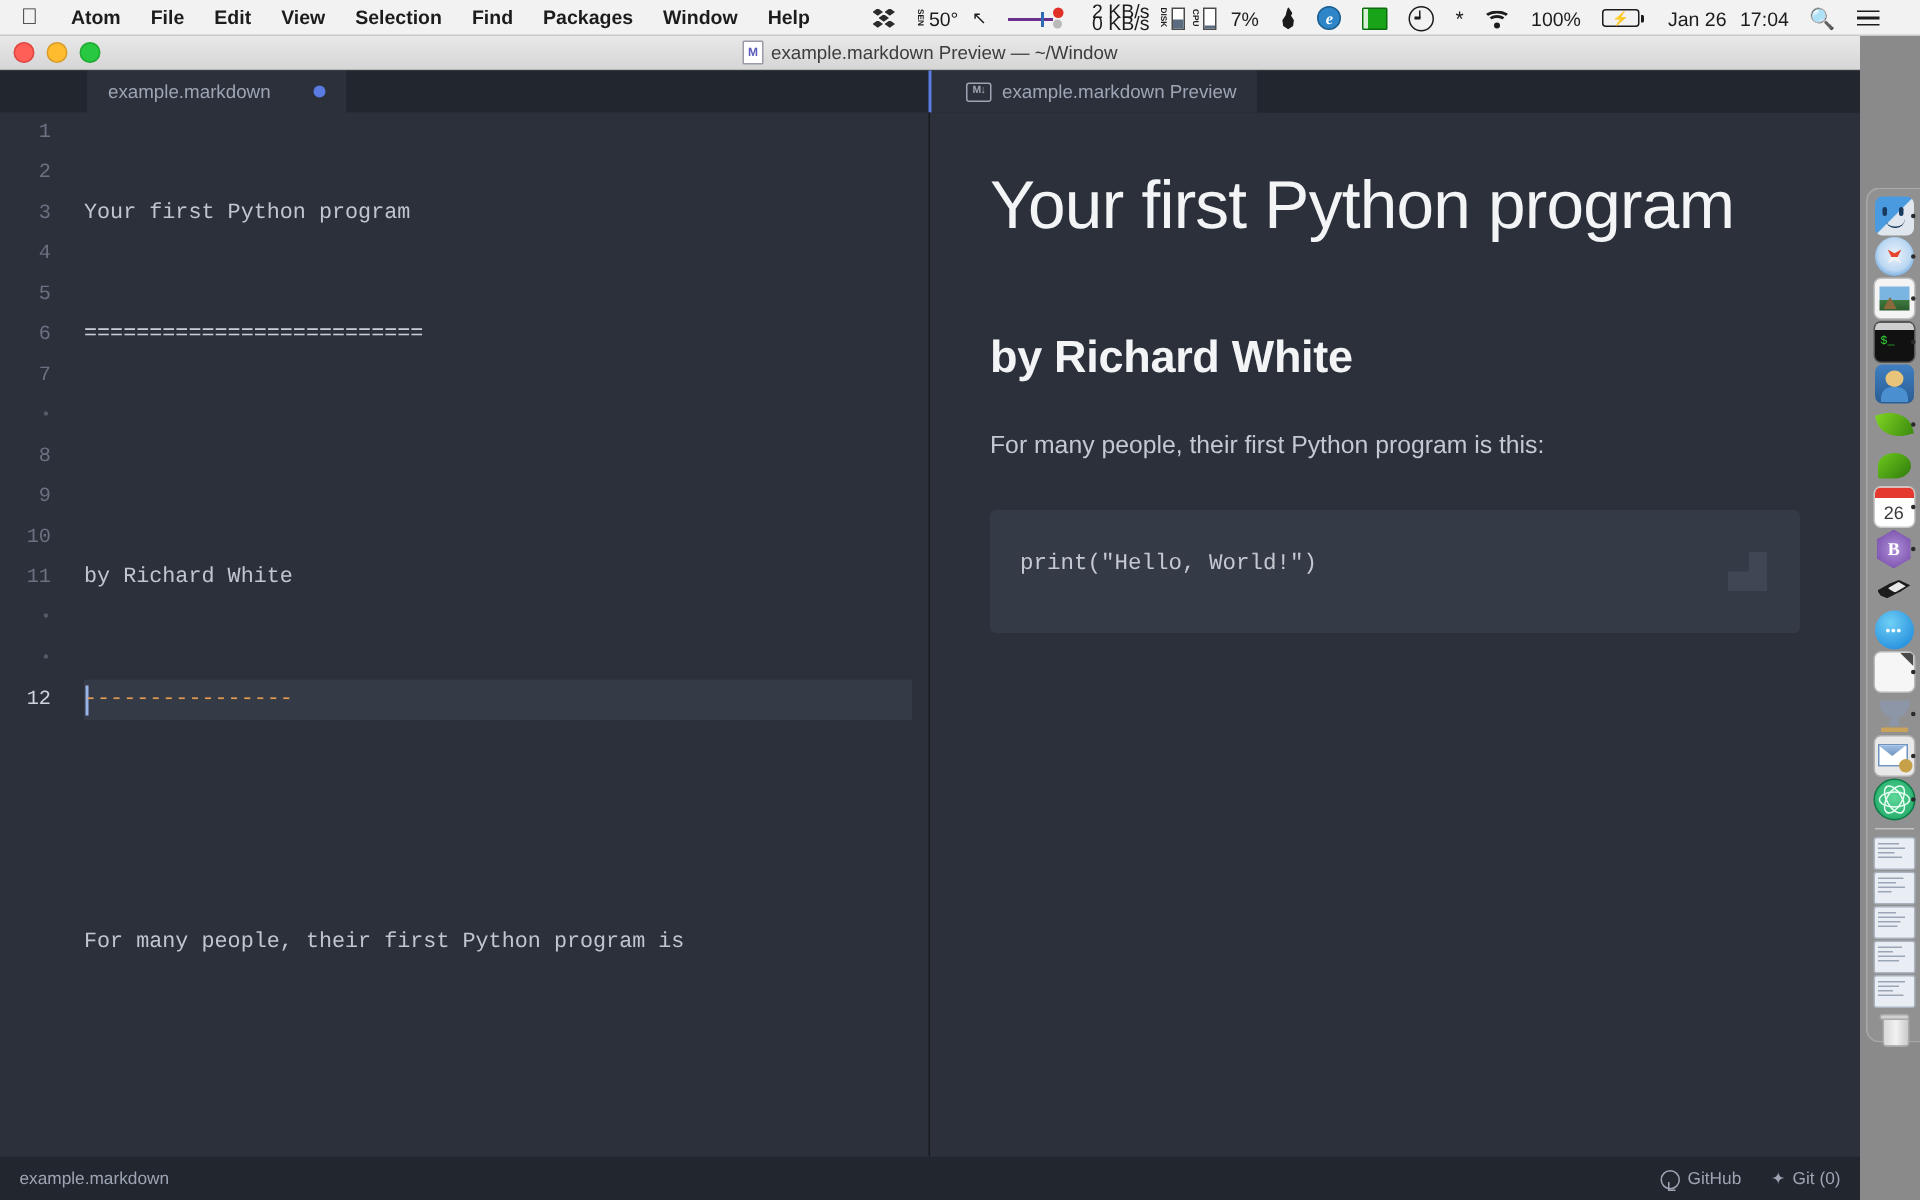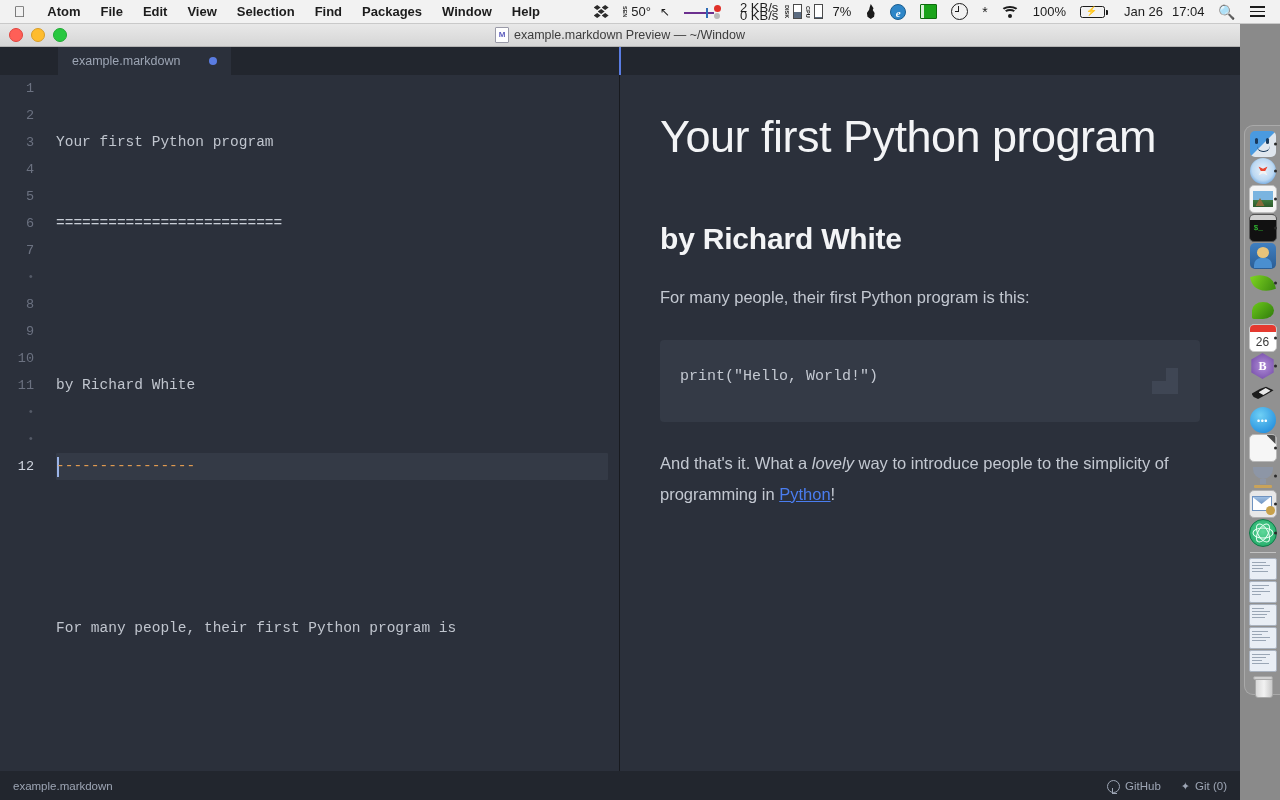--- a/index.html
+++ b/index.html
@@ -21,7 +21,7 @@
     box-sizing:border-box;
   }
   .mb-left{display:flex;align-items:center;height:100%;}
-  .mb-right{margin-left:auto;display:flex;align-items:center;height:100%;padding-right:8px;}
+  .mb-right{margin-left:auto;display:flex;height:100%;padding-right:20px;}
   .mb-item{padding:0 10px;line-height:24px;white-space:nowrap;font-weight:bold;}
   .mb-item.app{font-weight:bold;}
   .apple{padding:0 12px 0 14px;font-size:15px;line-height:24px;}

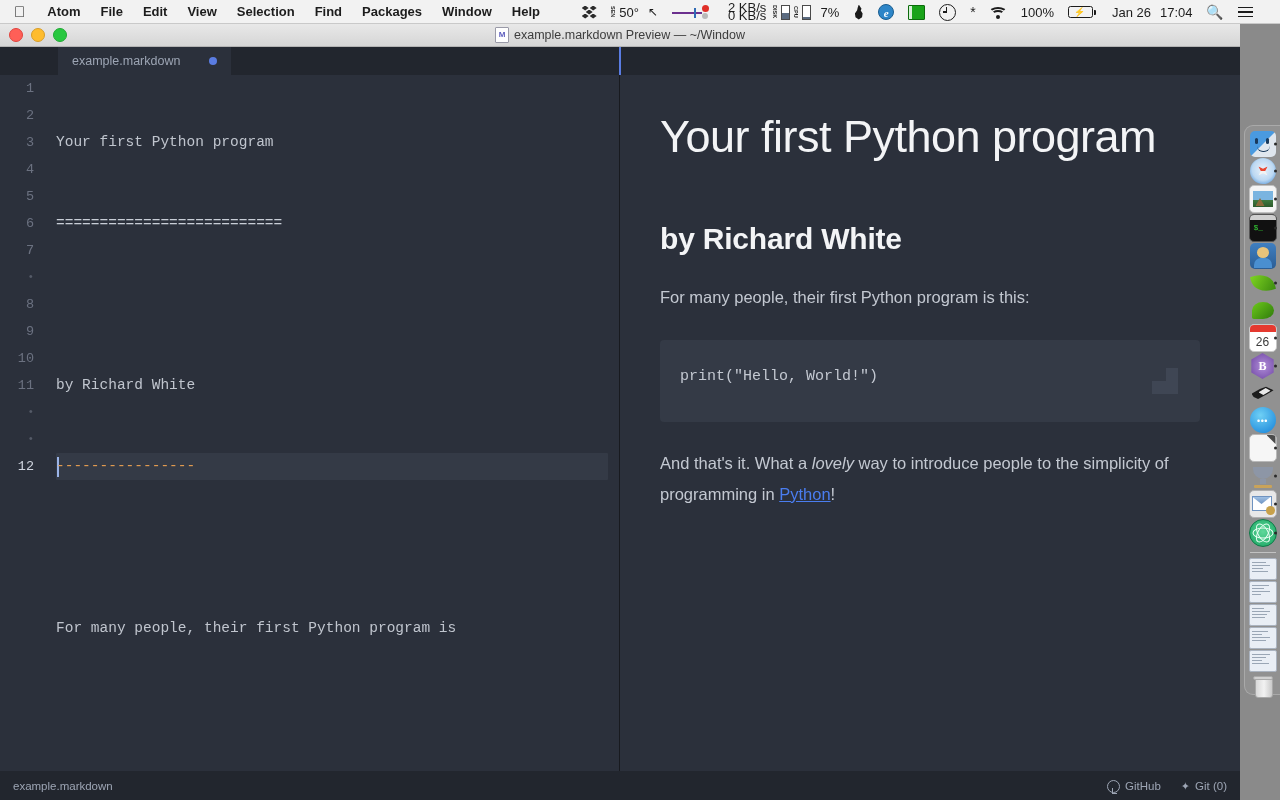--- a/index.html
+++ b/index.html
@@ -364,6 +364,10 @@
         <div class="tabrest"></div>
       </div>
       <div class="tabpane-r">
+        <div class="tab active" style="padding-left:24px;">
+          <span class="mdbadge">M↓</span>
+          <span>example.markdown Preview</span>
+        </div>
         <div class="tabrest"></div>
       </div>
       <div class="tabsplit"></div>

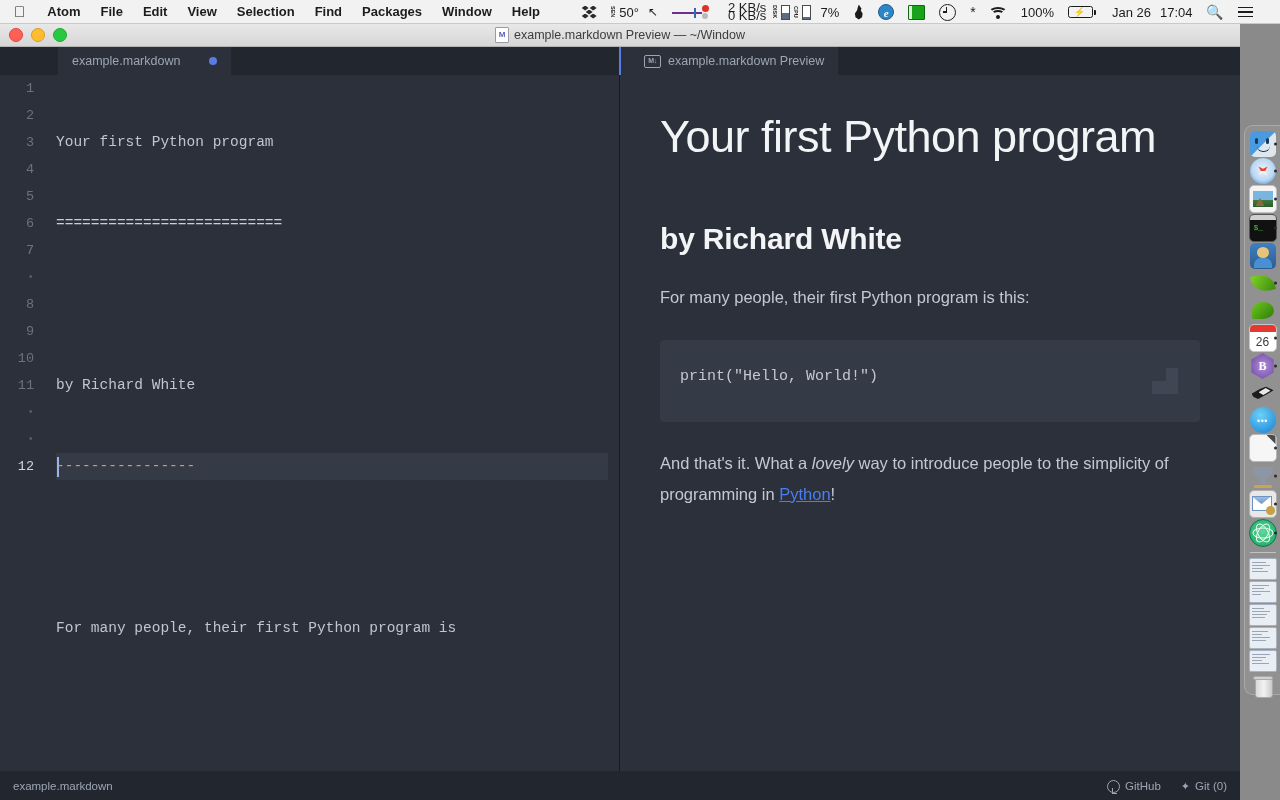--- a/index.html
+++ b/index.html
@@ -426,7 +426,6 @@
               <i></i>
             </div>
         </div>
-        <p class="pv-p"><span>And that's it. What a </span><em class="pv-em">lovely</em><span> way to introduce people to the simplicity of programming in </span><a class="pv-a" href="#">Python</a><span>!</span></p>
       </div>
     </div>
 

